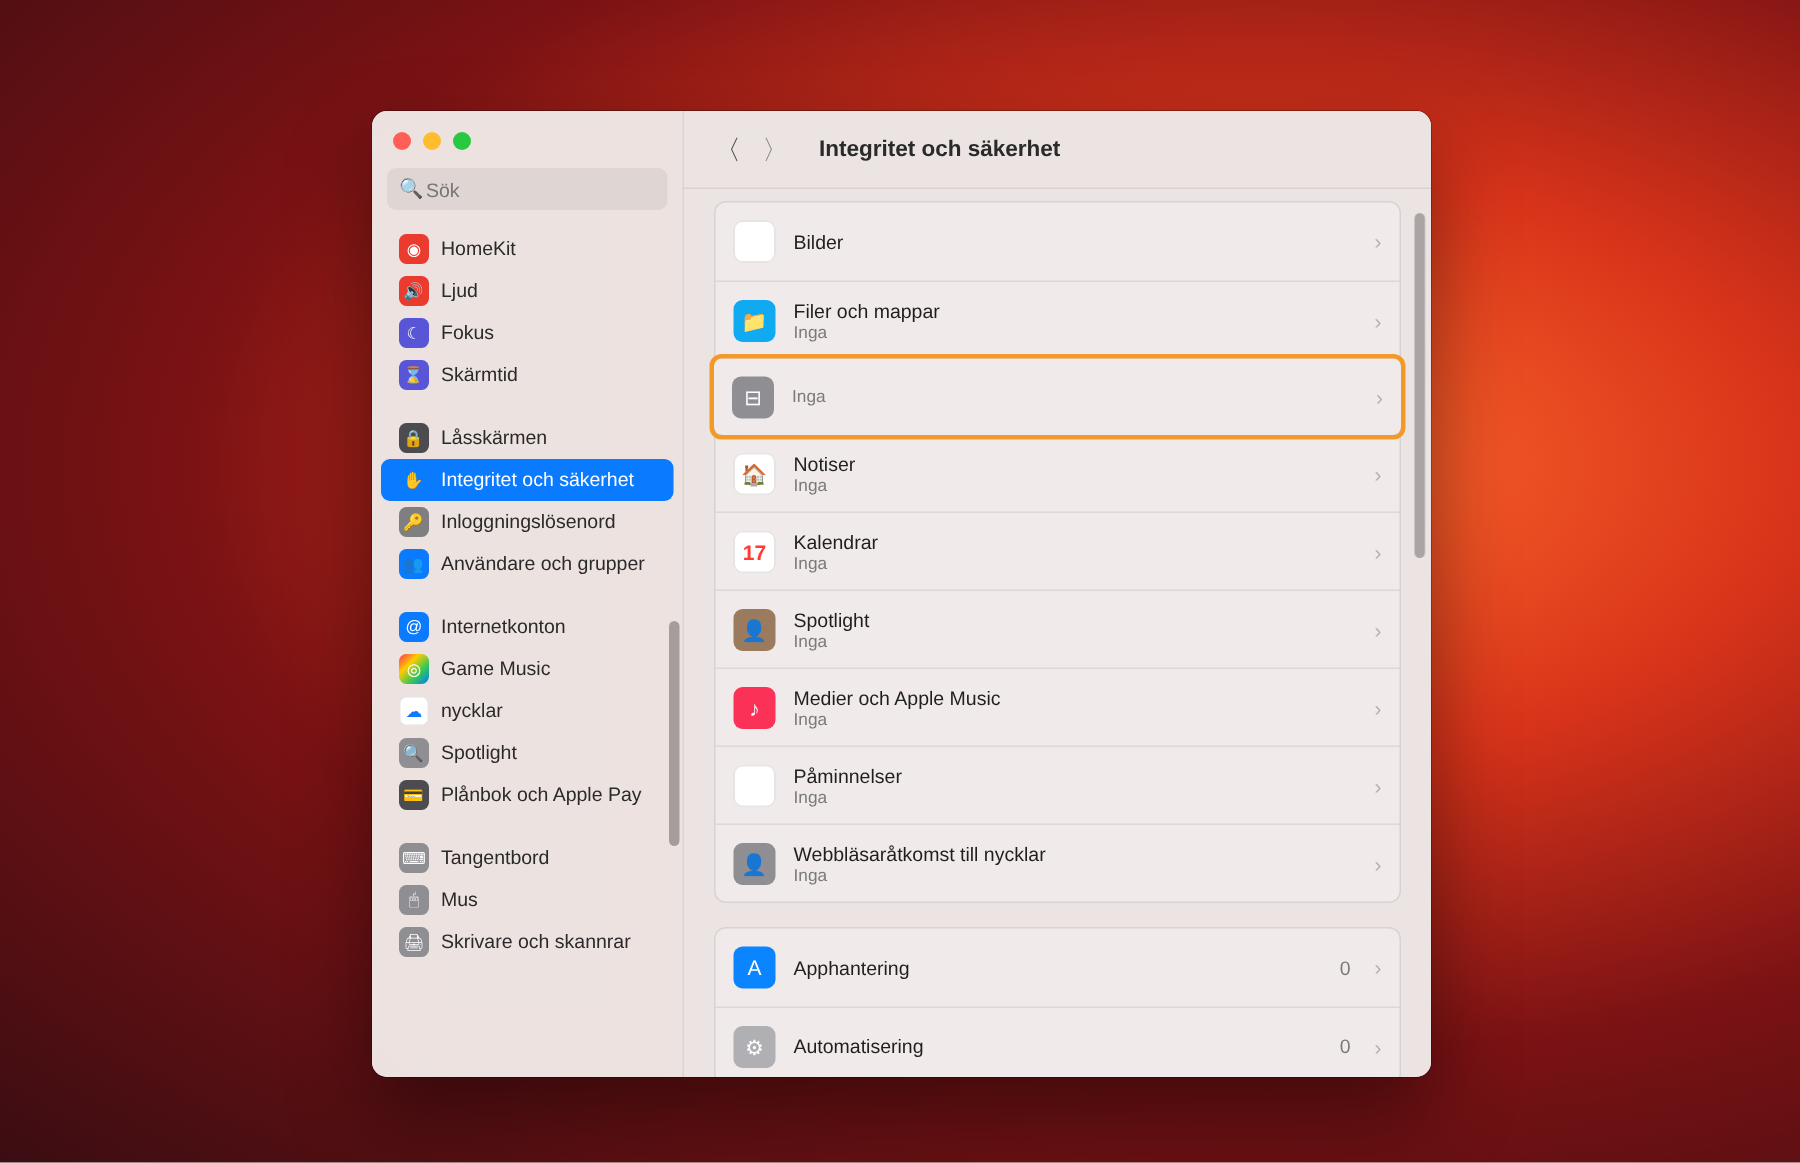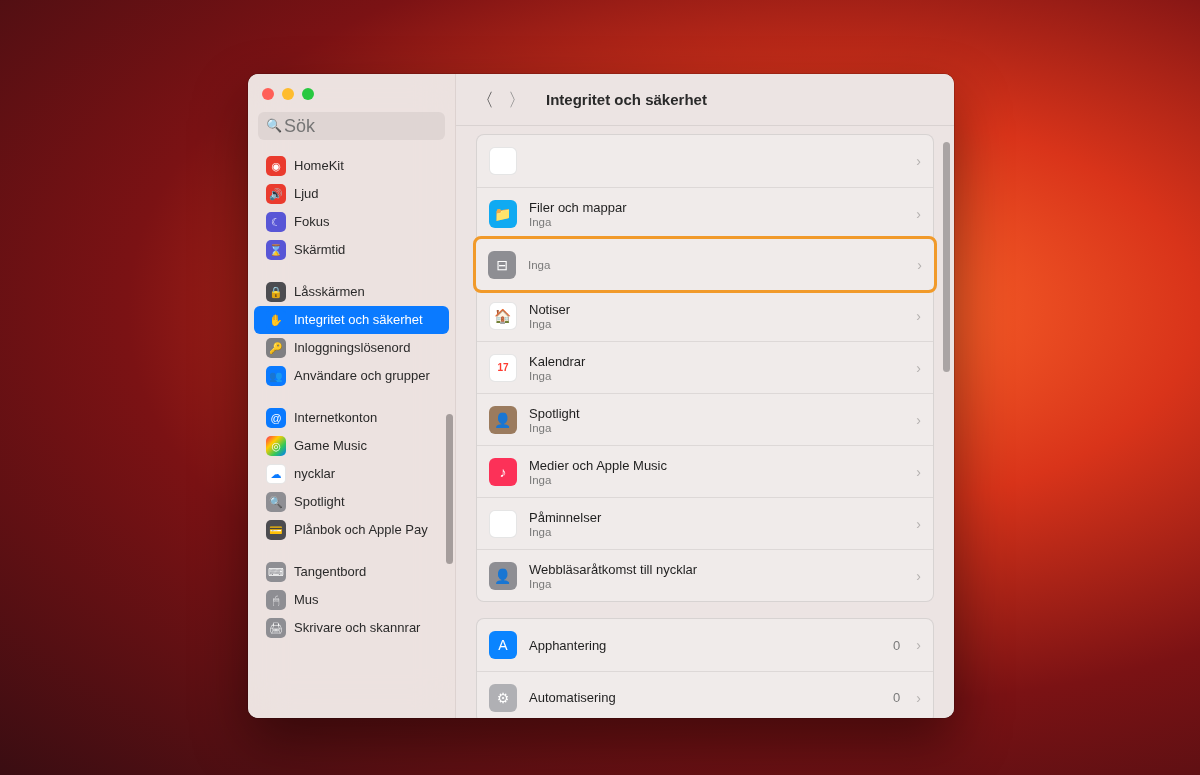--- a/index.html
+++ b/index.html
@@ -26,7 +26,7 @@
   .search-wrap { padding: 4px 10px 8px; }
   .search {
     width: 100%; height: 28px; border-radius: 6px; border: none;
-    background: rgba(0,0,0,0.06); padding: 0 26px; font-size: 18px; color: #555;
+    background: rgba(0,0,0,0.06); padding: 0 26px; font-size: 13px; color: #555;
     outline: none;
   }
   .search-wrap { position: relative; }

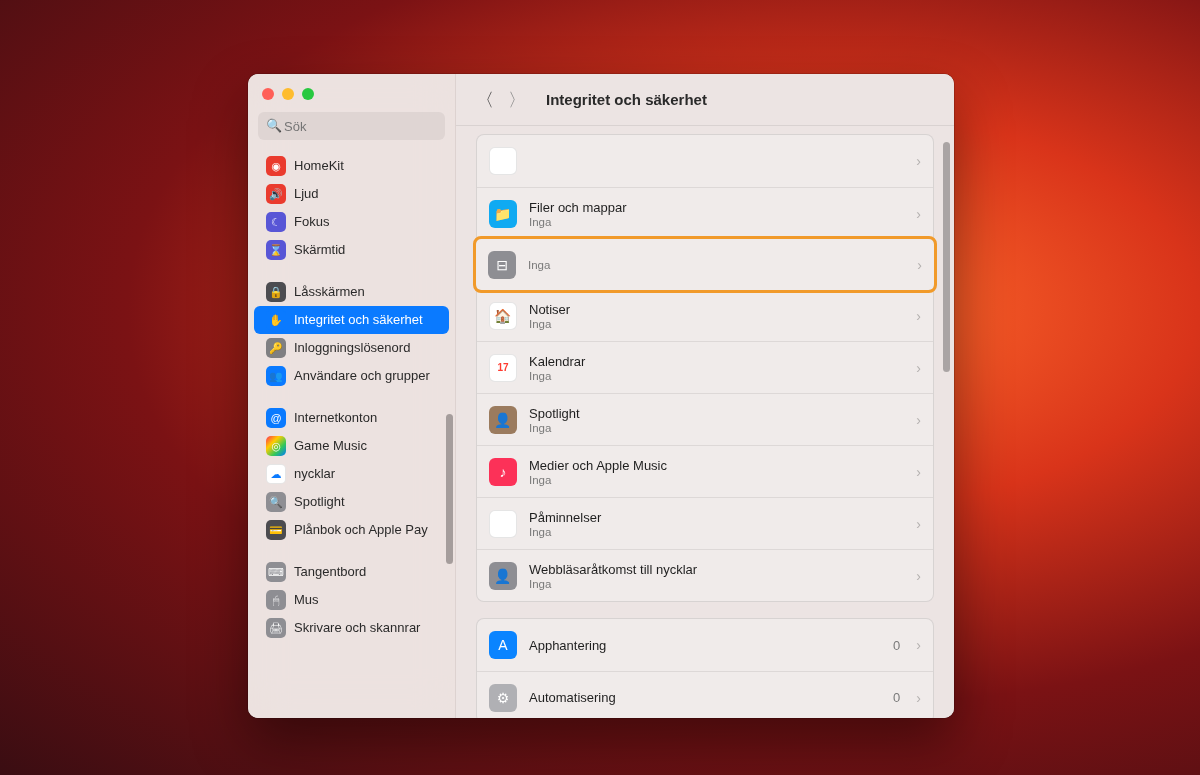--- a/index.html
+++ b/index.html
@@ -229,6 +229,7 @@
               <span class="glyph">✿</span>
             </div>
             <div class="r-text">
+              <div class="r-title">Bilder</div>
             </div>
             <div class="chev glyph">›</div>
           </div>

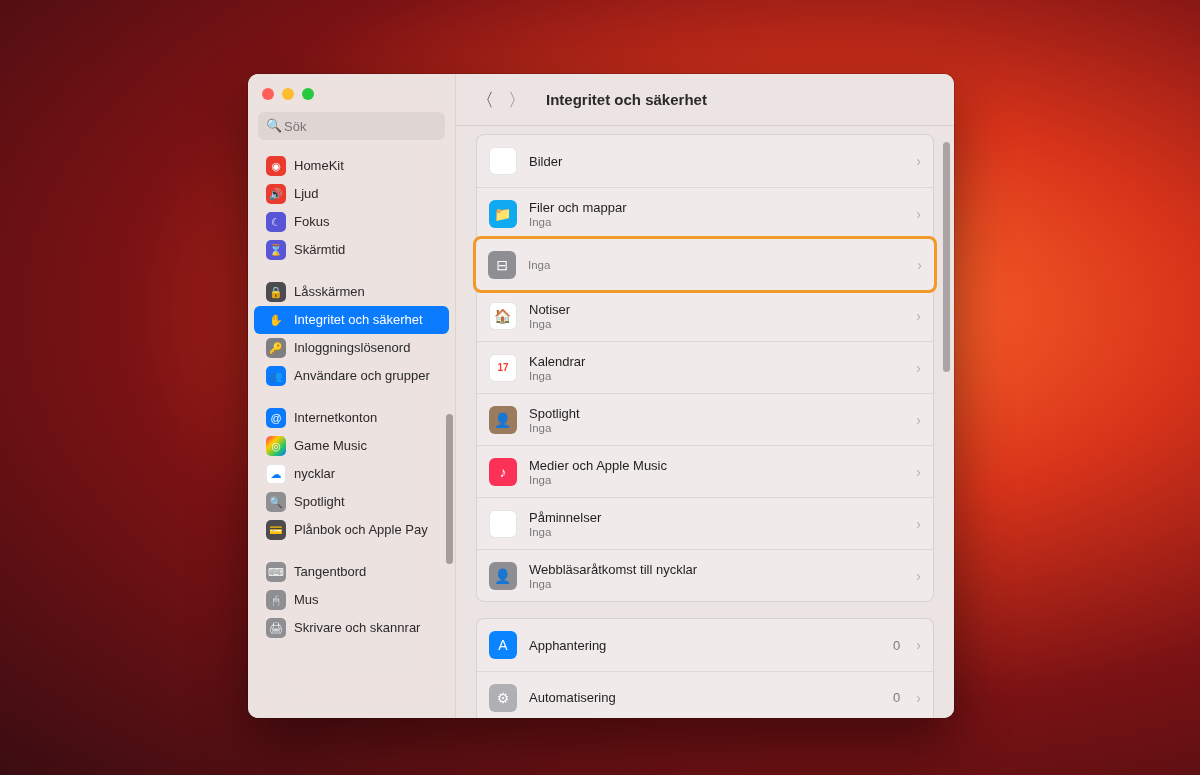--- a/index.html
+++ b/index.html
@@ -80,7 +80,7 @@
   }
   .ri-photos{background:#fff;border:.5px solid rgba(0,0,0,.1)}
   .ri-folder{background:#10aaf2}.ri-disk{background:#8e8e93}.ri-home{background:#fff;border:.5px solid rgba(0,0,0,.1)}
-  .ri-cal{background:#fff;border:.5px solid rgba(0,0,0,.1);color:#ff3b30;font-weight:700;font-size:10px;flex-direction:column;line-height:1}
+  .ri-cal{background:#fff;border:.5px solid rgba(0,0,0,.1);color:#ff3b30;font-weight:700;font-size:14px;flex-direction:column;line-height:1}
   .ri-contacts{background:#9b7b5e}.ri-music{background:#fc3158}.ri-remind{background:#fff;border:.5px solid rgba(0,0,0,.1)}
   .ri-webkey{background:#8e8e93}.ri-app{background:#0a84ff}.ri-auto{background:#b0b0b4}
   .r-text{flex:1;display:flex;flex-direction:column;gap:1px}

